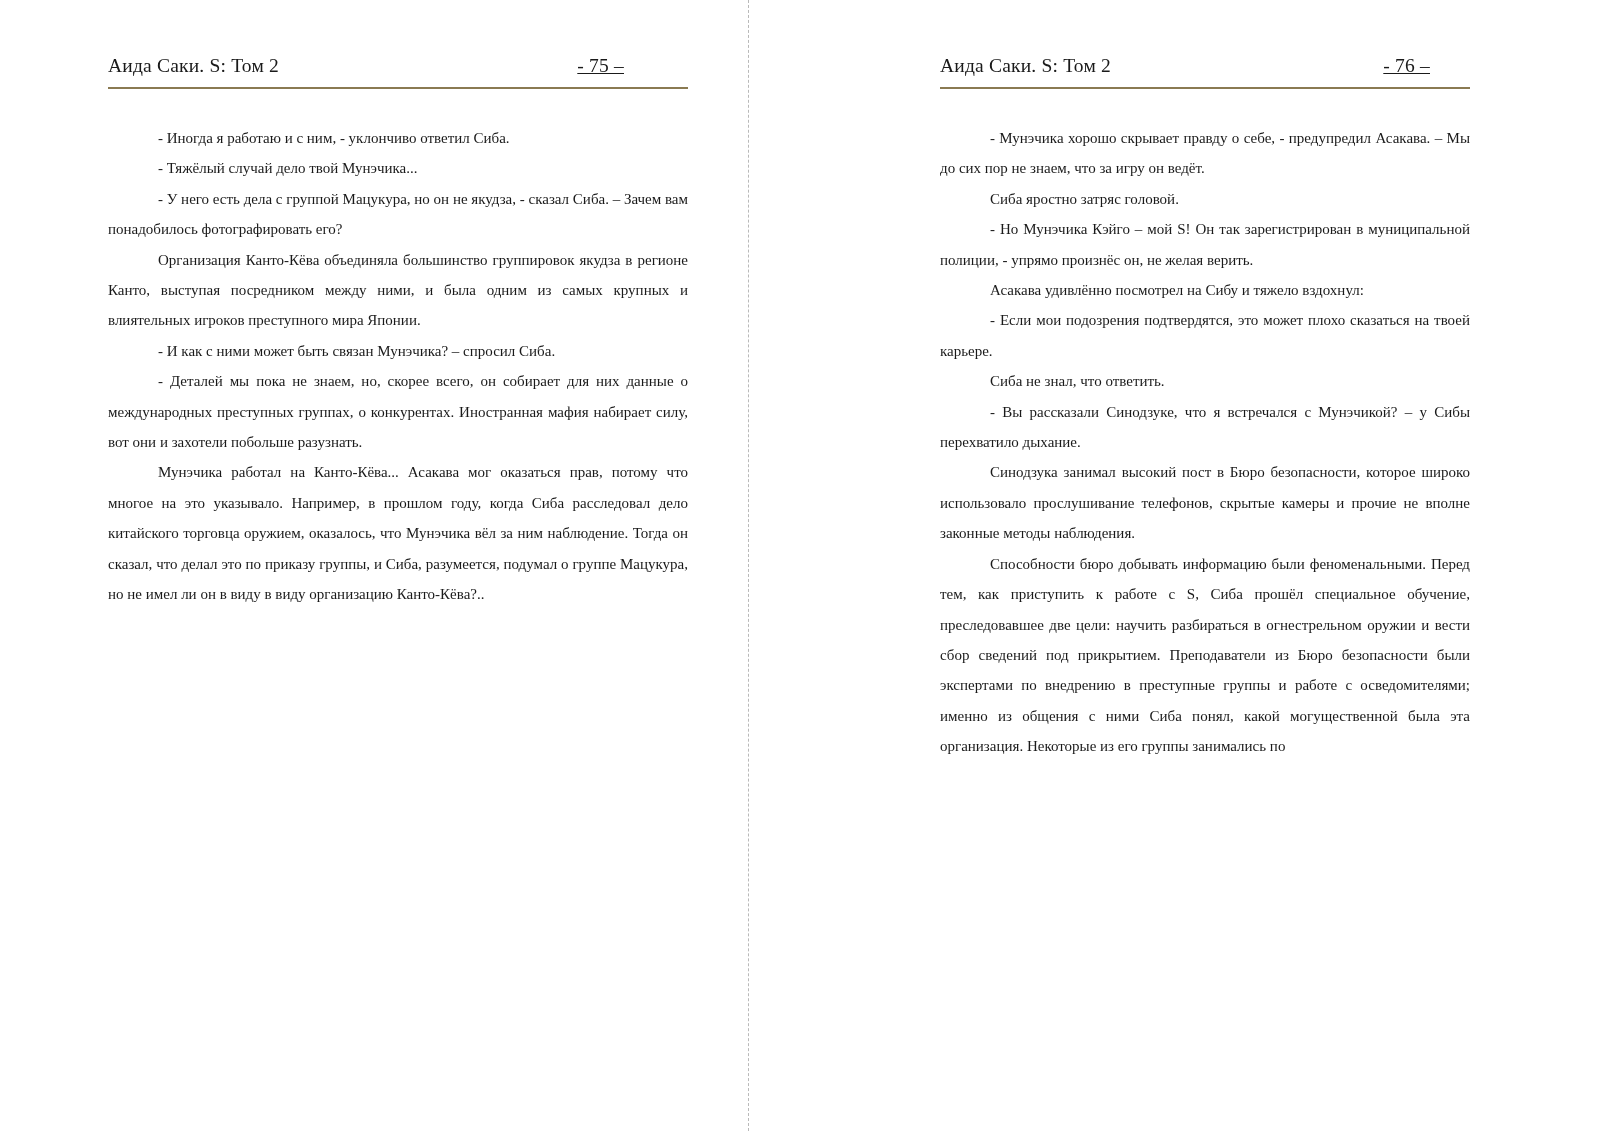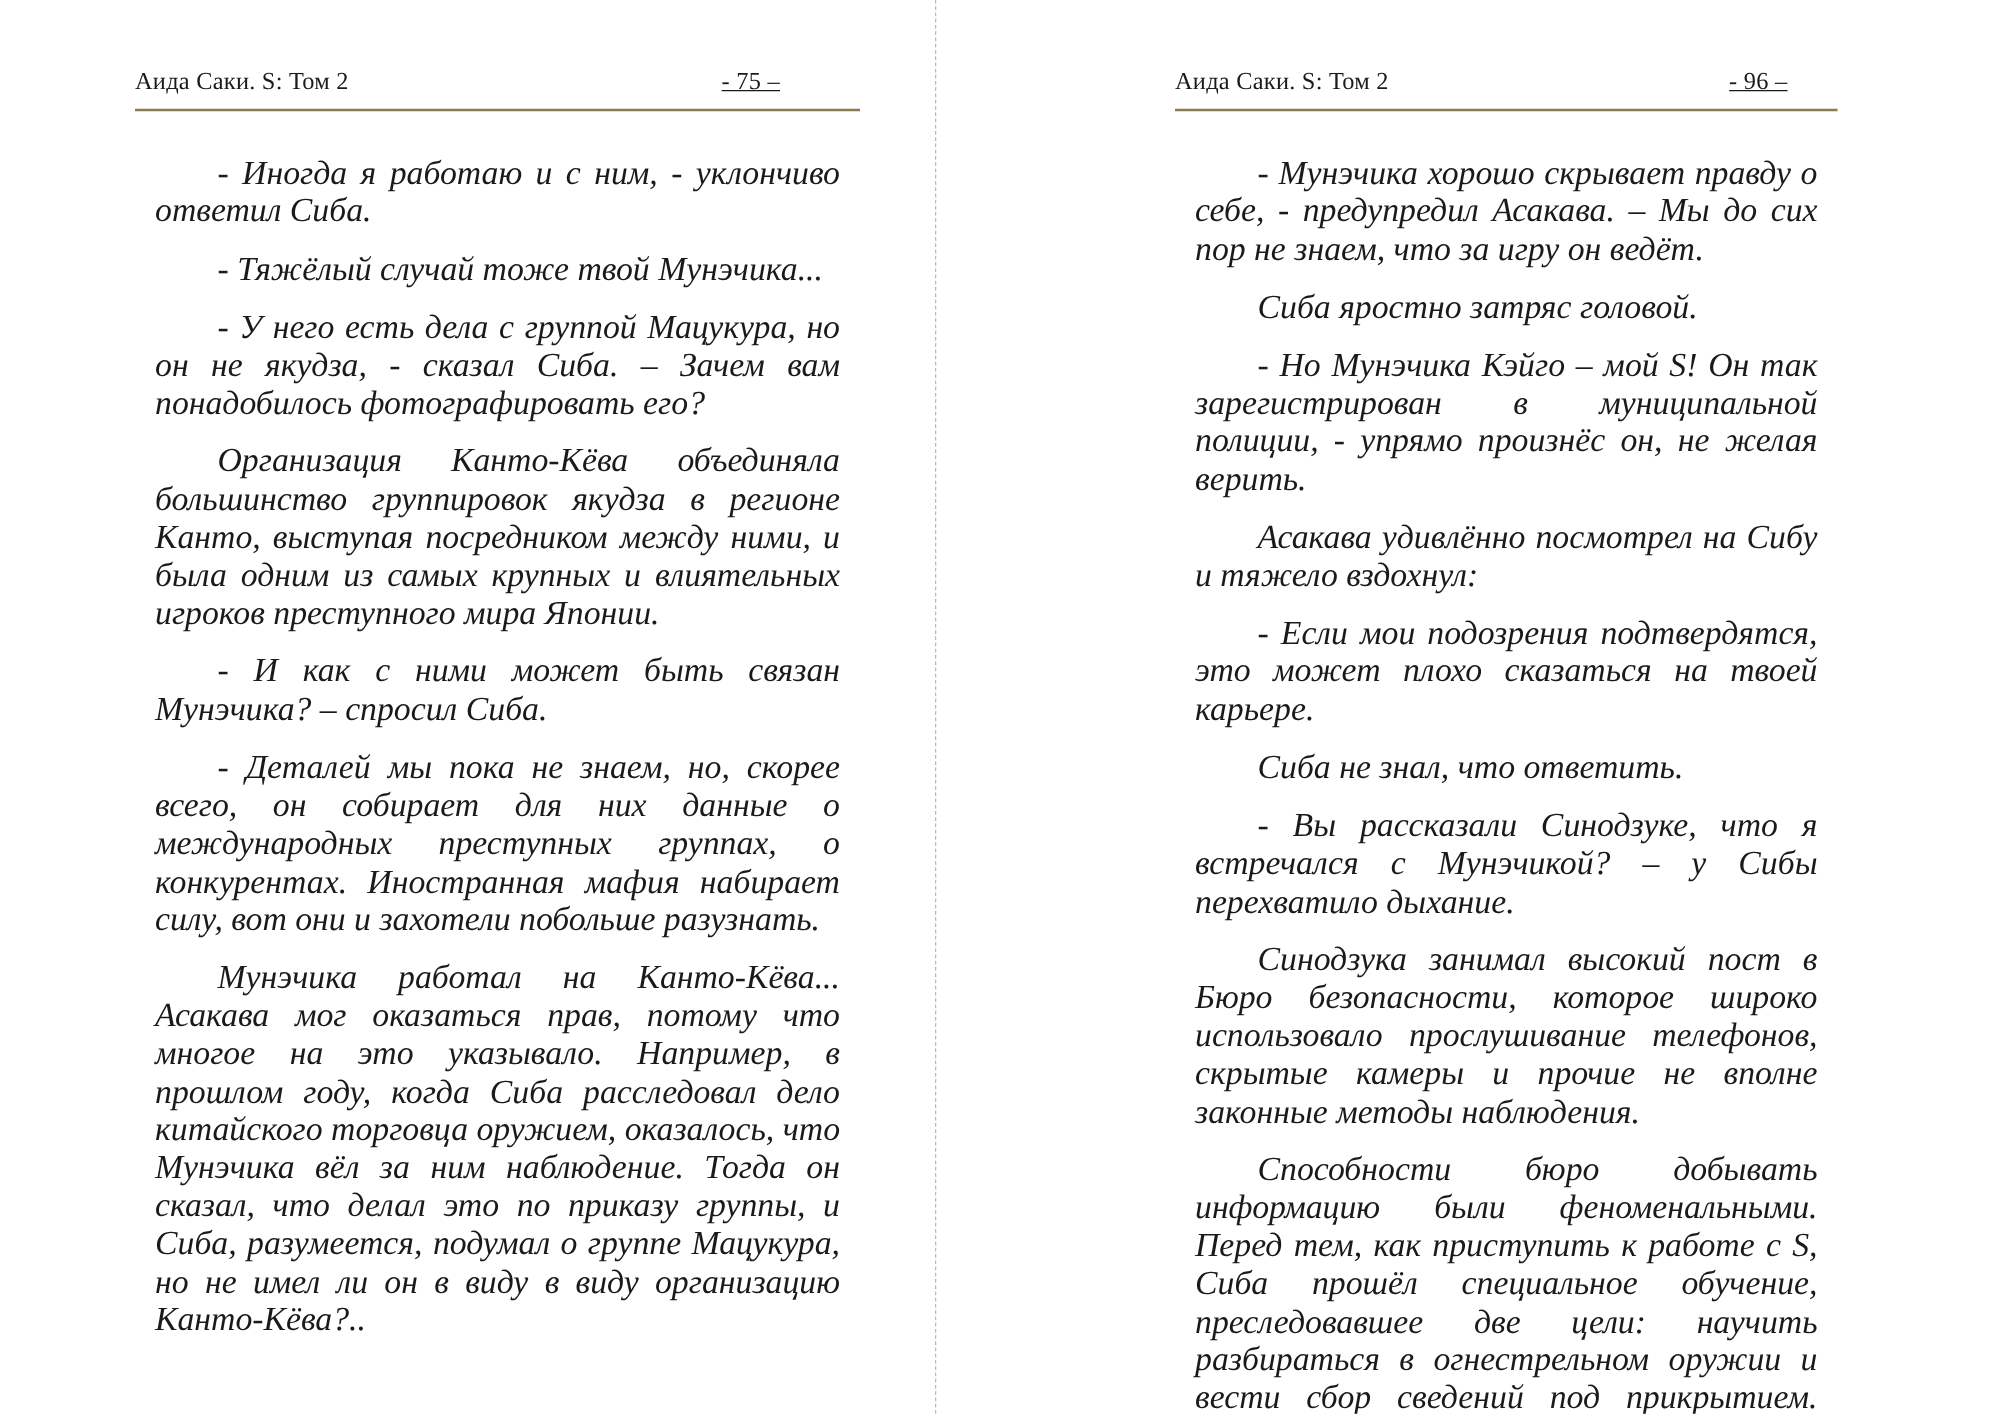--- a/index.html
+++ b/index.html
@@ -118,7 +118,7 @@
       <div class="running-head">
         <span class="book-title">Аида Саки. S: Том 2</span>
         <span class="spacer"></span>
-        <span class="folio">- 96 –</span>
+        <span class="folio">- 76 –</span>
       </div>
       <div class="rule"></div>
 

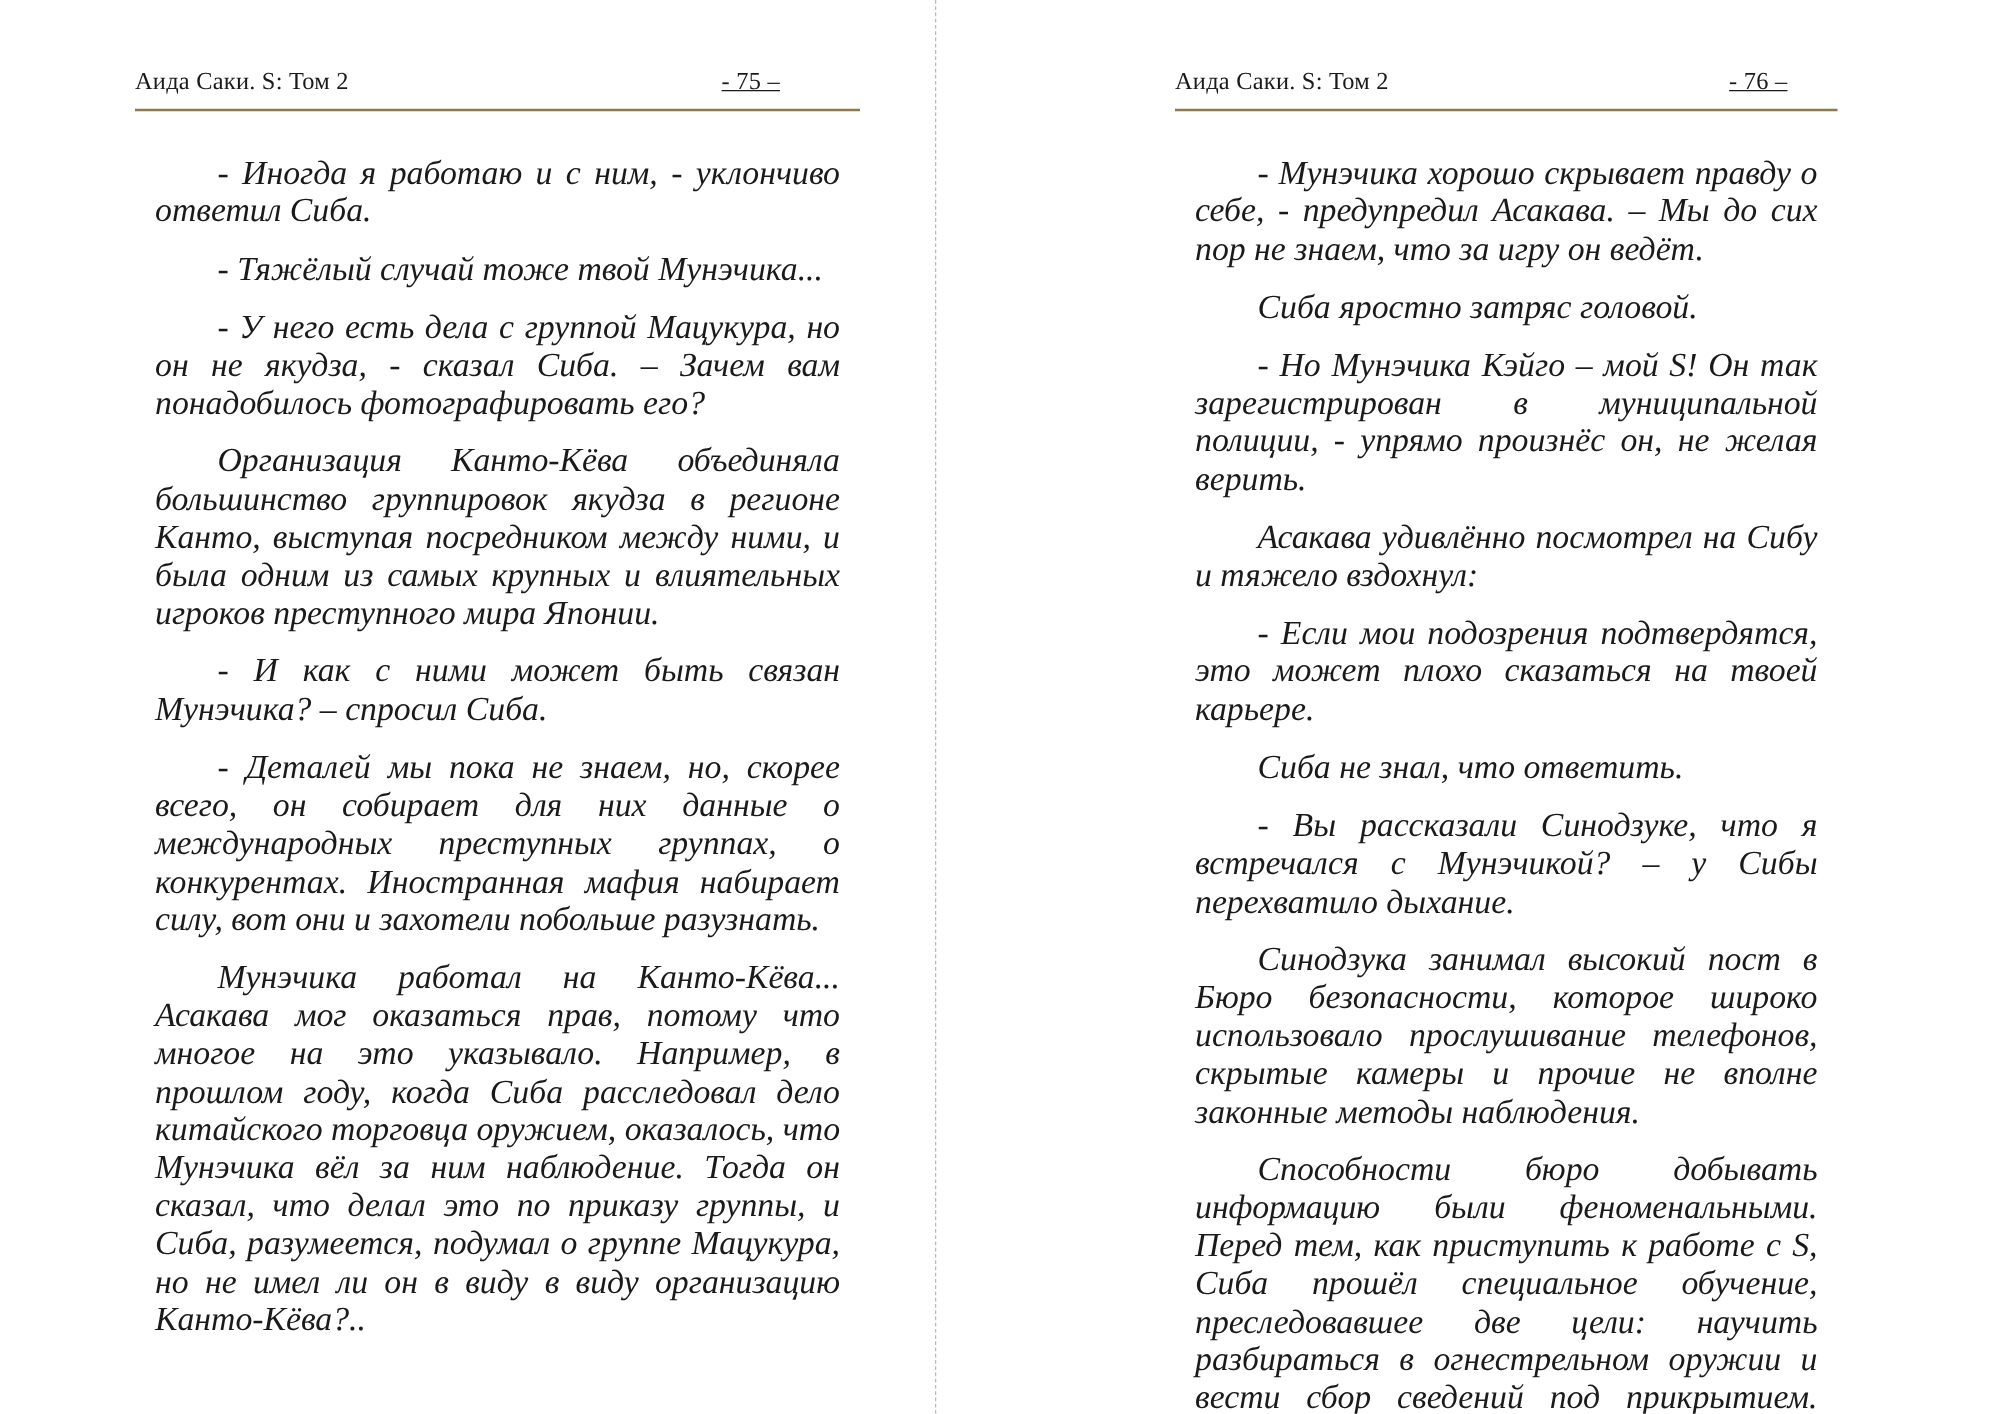--- a/index.html
+++ b/index.html
@@ -75,13 +75,12 @@
     margin-bottom: 34px;
   }
   p.para {
-    margin: 16px;
-    font-size: 27px;
+    margin: 0;
+    font-size: 15px;
     line-height: 30.4px;
     text-align: justify;
     text-indent: 50px;
     hyphens: none;
-    font-style: italic;
   }
 </style>
 </head>

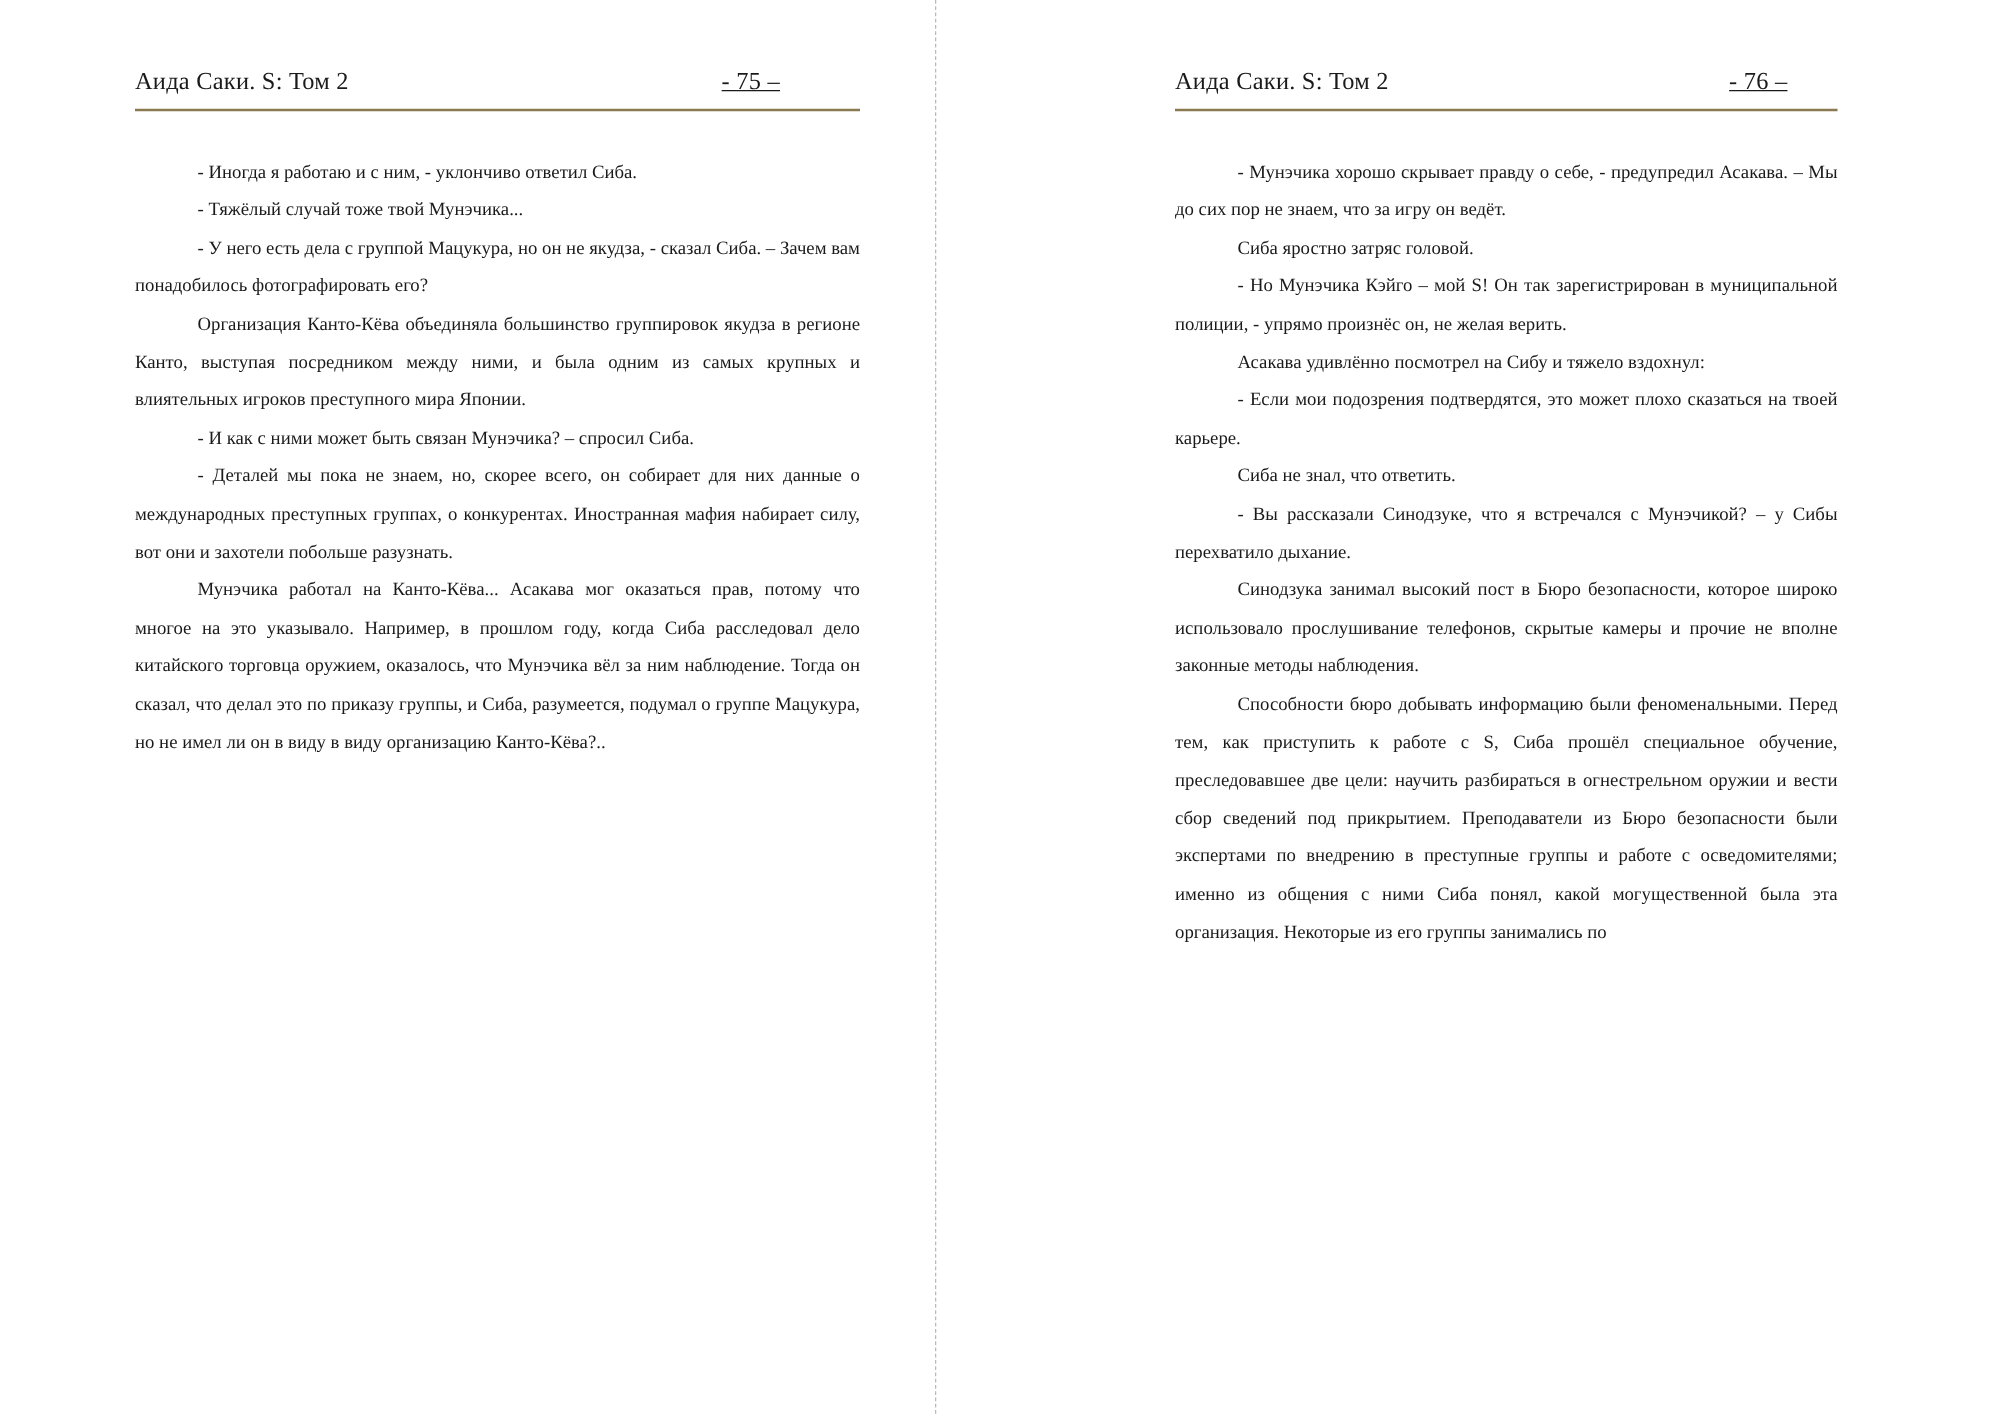--- a/index.html
+++ b/index.html
@@ -101,7 +101,7 @@
       <div class="rule"></div>
 
       <p class="para">- Иногда я работаю и с ним, - уклончиво ответил Сиба.</p>
-      <p class="para">- Тяжёлый случай тоже твой Мунэчика...</p>
+      <p class="para">- Тяжёлый случай дело твой Мунэчика...</p>
       <p class="para">- У него есть дела с группой Мацукура, но он не якудза, - сказал Сиба. – Зачем вам понадобилось фотографировать его?</p>
       <p class="para">Организация Канто-Кёва объединяла большинство группировок якудза в регионе Канто, выступая посредником между ними, и была одним из самых крупных и влиятельных игроков преступного мира Японии.</p>
       <p class="para">- И как с ними может быть связан Мунэчика? – спросил Сиба.</p>

